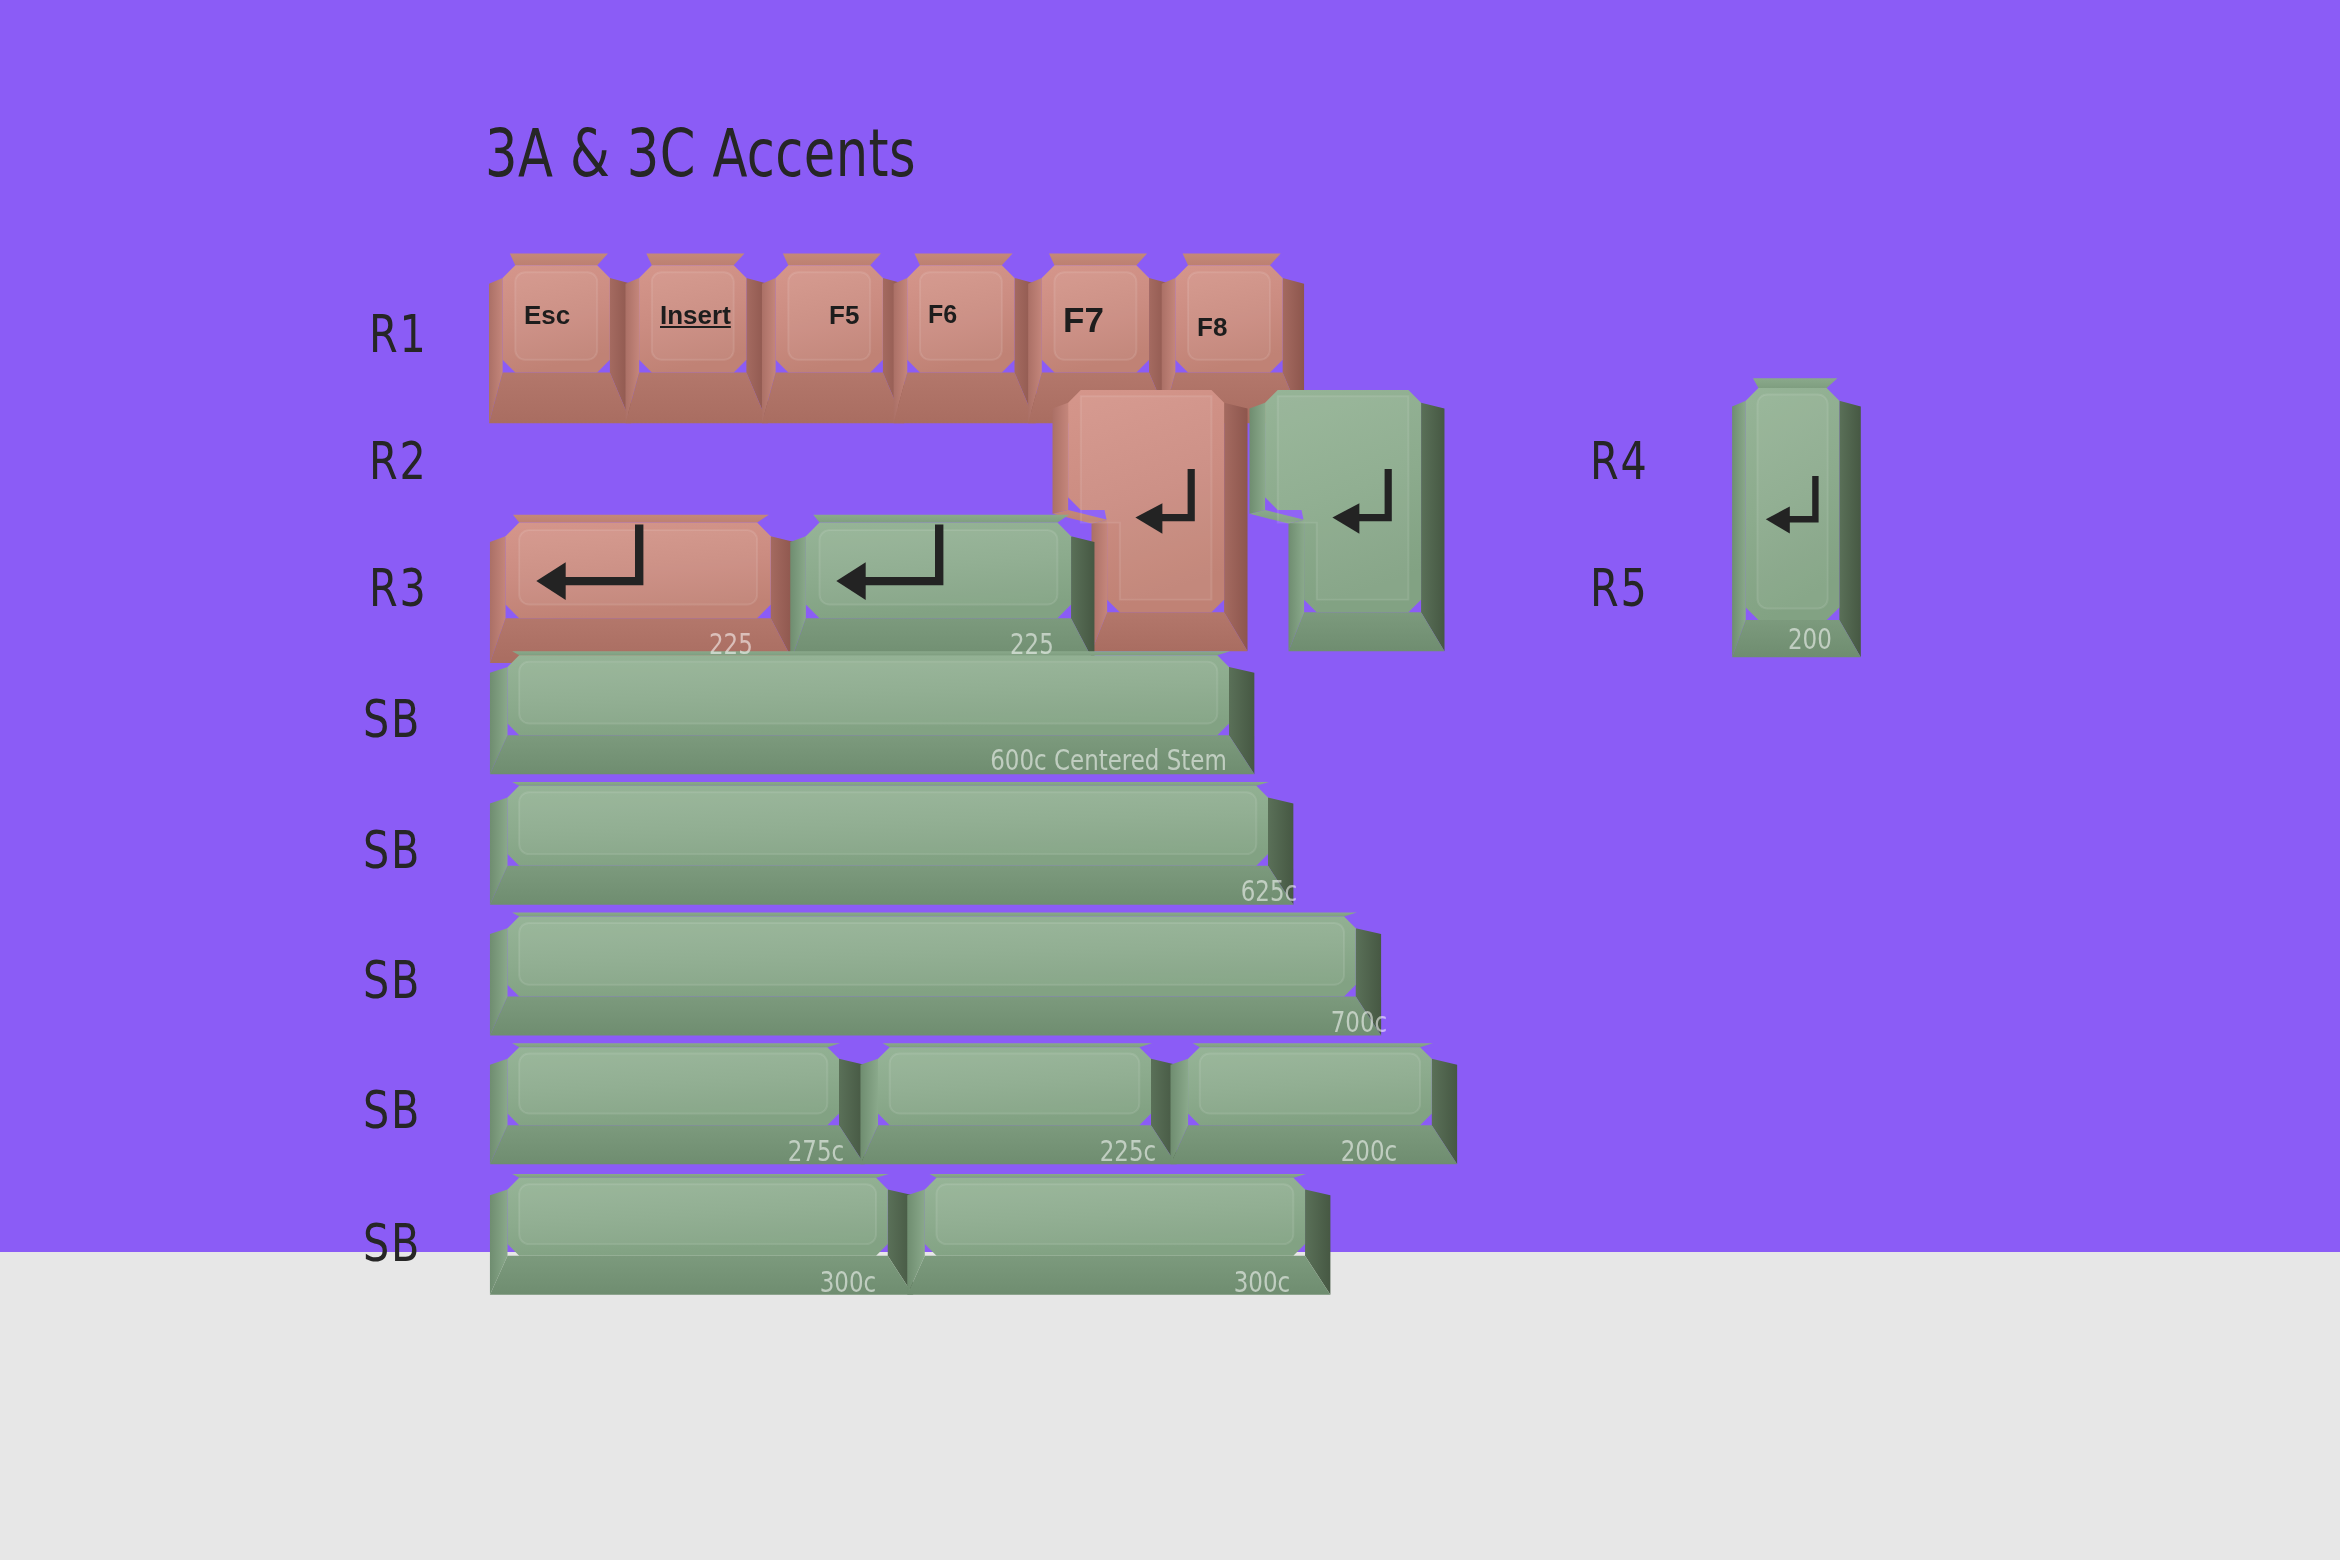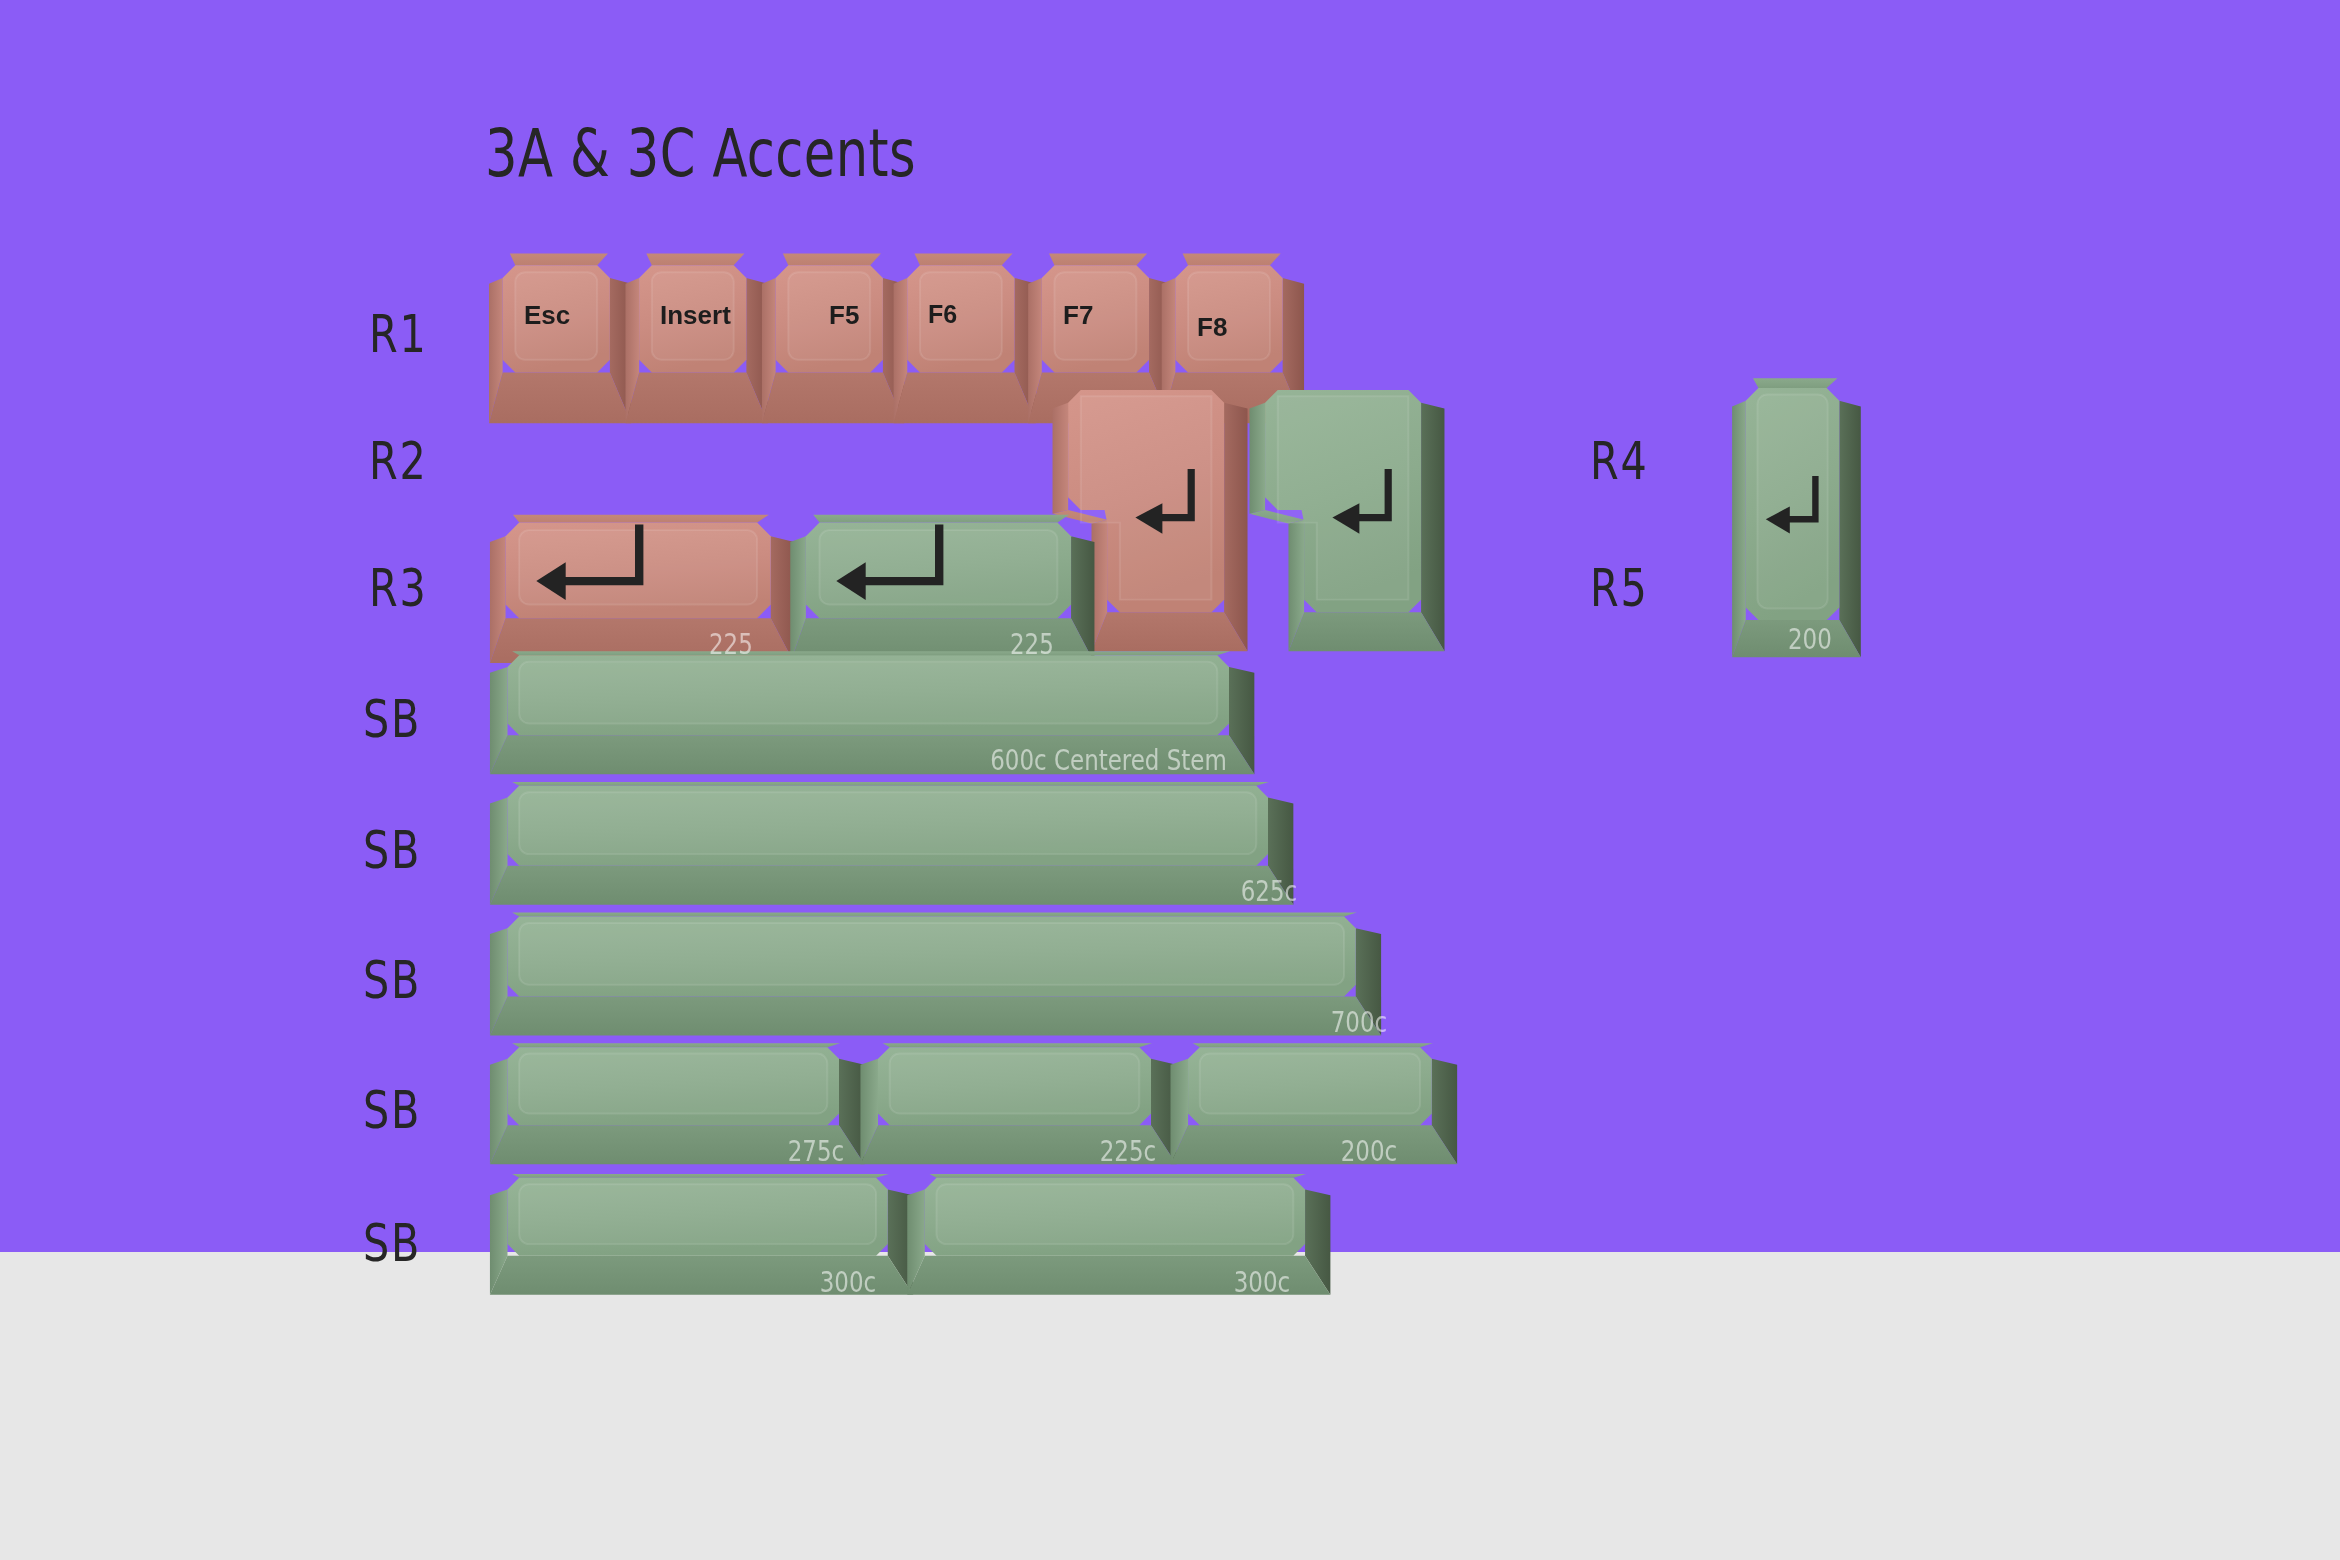--- a/index.html
+++ b/index.html
@@ -328,7 +328,7 @@
 
   <div id="overlay" style="position:absolute;left:0;top:0;width:2341px;height:1560px;">
       <div class="cap-legend" style="left: 524px; top: 300px; font-size: 26px; text-align: right;">Esc</div>
-      <div class="cap-legend" style="left: 660px; top: 300px; font-size: 26px;">Insert</div>
+      <div class="cap-legend" style="left: 660px; top: 300px; font-size: 26px; text-decoration: underline;">Insert</div>
       <div class="cap-legend" style="left: 797px; top: 300px; font-size: 26px; margin-left: 32px;">F5</div>
       <div class="cap-legend" style="left: 928px; top: 300px; font-size: 25px;">F6</div>
       <div class="cap-legend" style="left: 1063px; top: 300px; font-size: 26px; text-align: right;">F7</div>

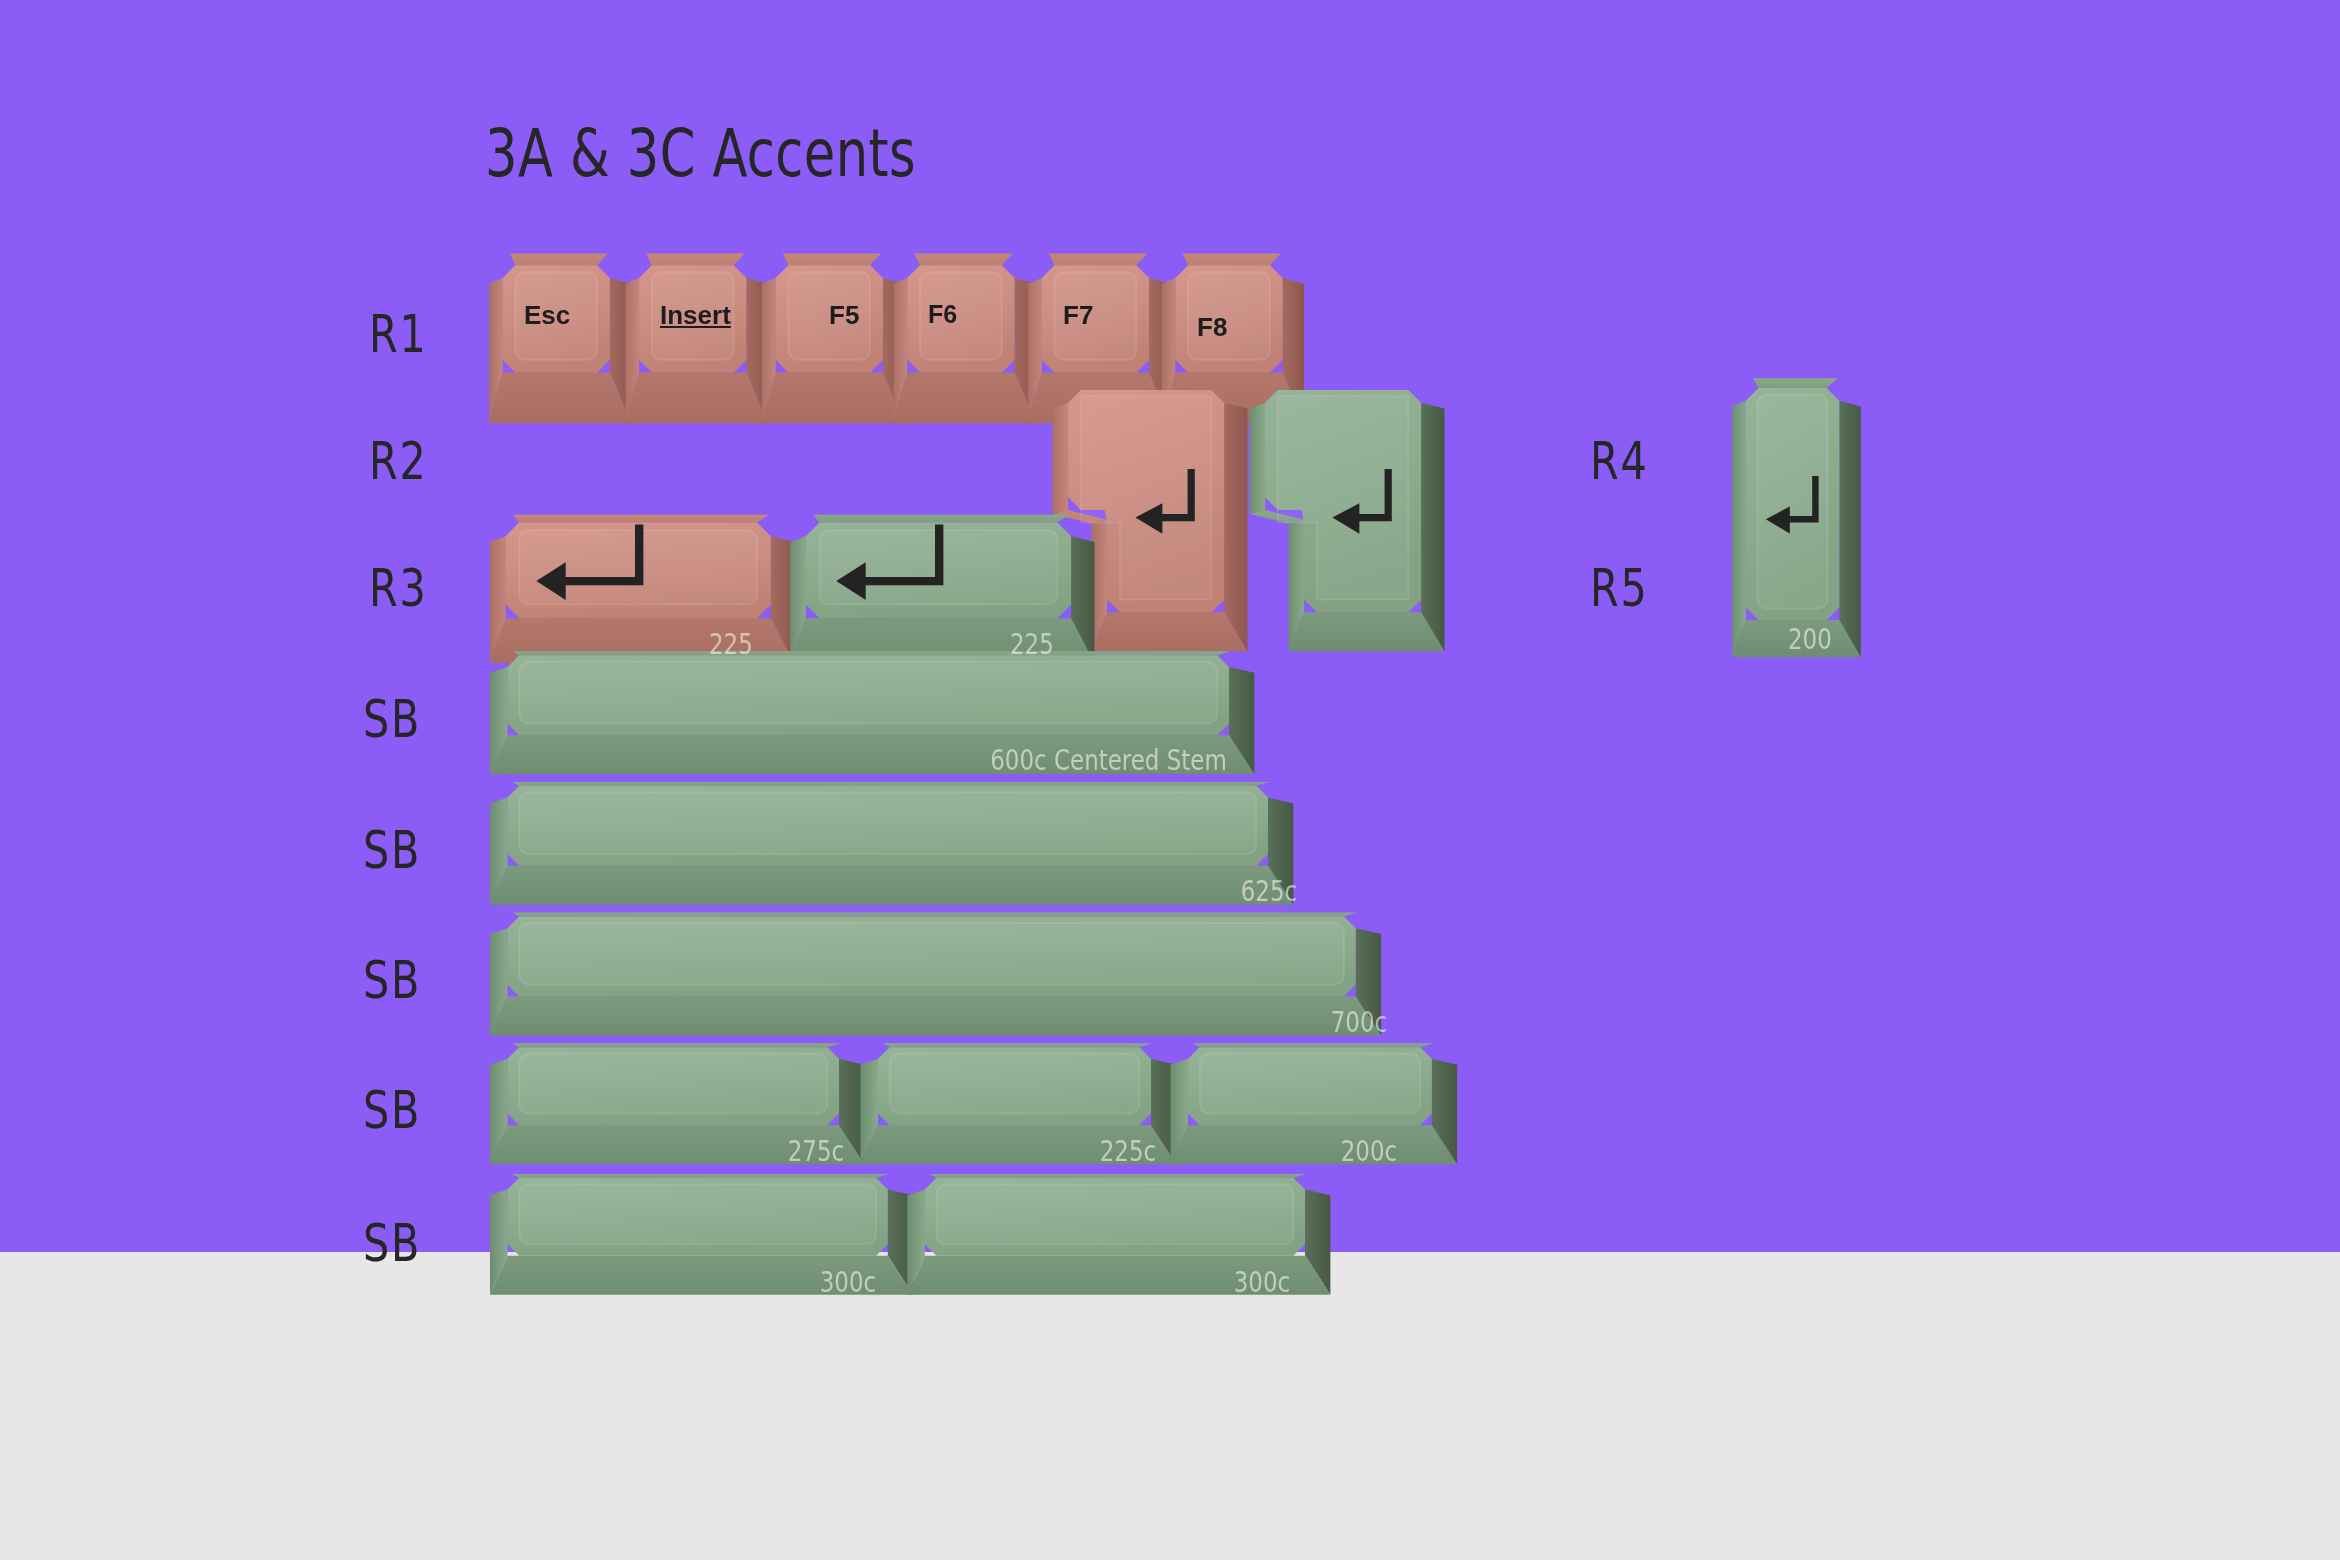--- a/index.html
+++ b/index.html
@@ -331,7 +331,7 @@
       <div class="cap-legend" style="left: 660px; top: 300px; font-size: 26px; text-decoration: underline;">Insert</div>
       <div class="cap-legend" style="left: 797px; top: 300px; font-size: 26px; margin-left: 32px;">F5</div>
       <div class="cap-legend" style="left: 928px; top: 300px; font-size: 25px;">F6</div>
-      <div class="cap-legend" style="left: 1063px; top: 300px; font-size: 26px; text-align: right;">F7</div>
+      <div class="cap-legend" style="left: 1063px; top: 300px; font-size: 35px; text-align: right;">F7</div>
       <div class="cap-legend" style="left: 1197px; top: 312px; font-size: 26px;">F8</div>
       <div class="arrow" style="left: 1112px; top: 460px; width: 108px; height: 90px;">
         <svg viewBox="0 0 120 100" width="108" height="90">

